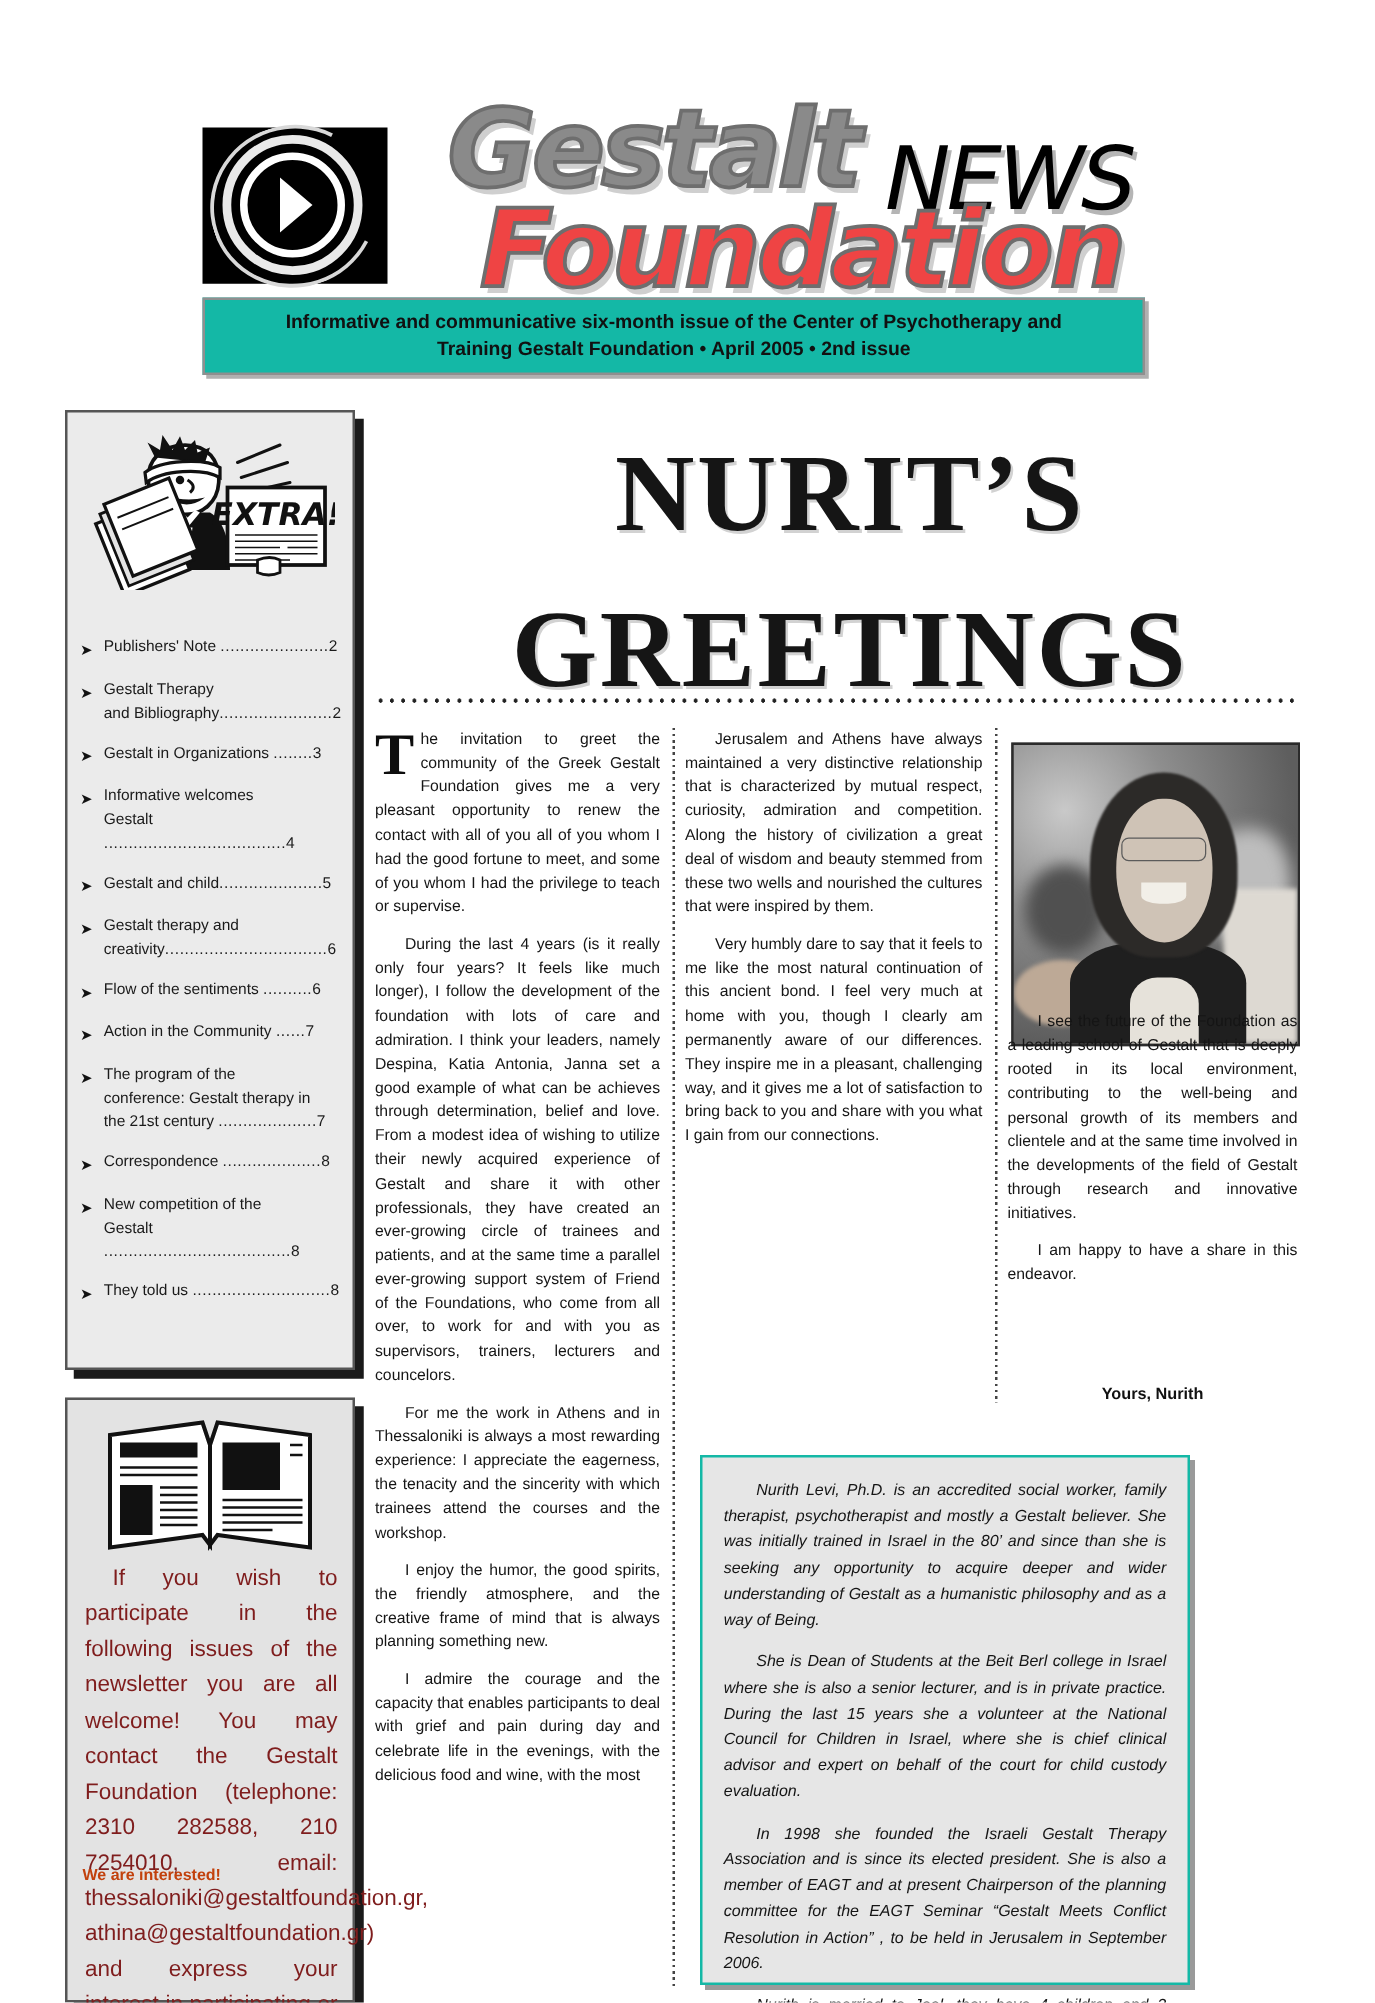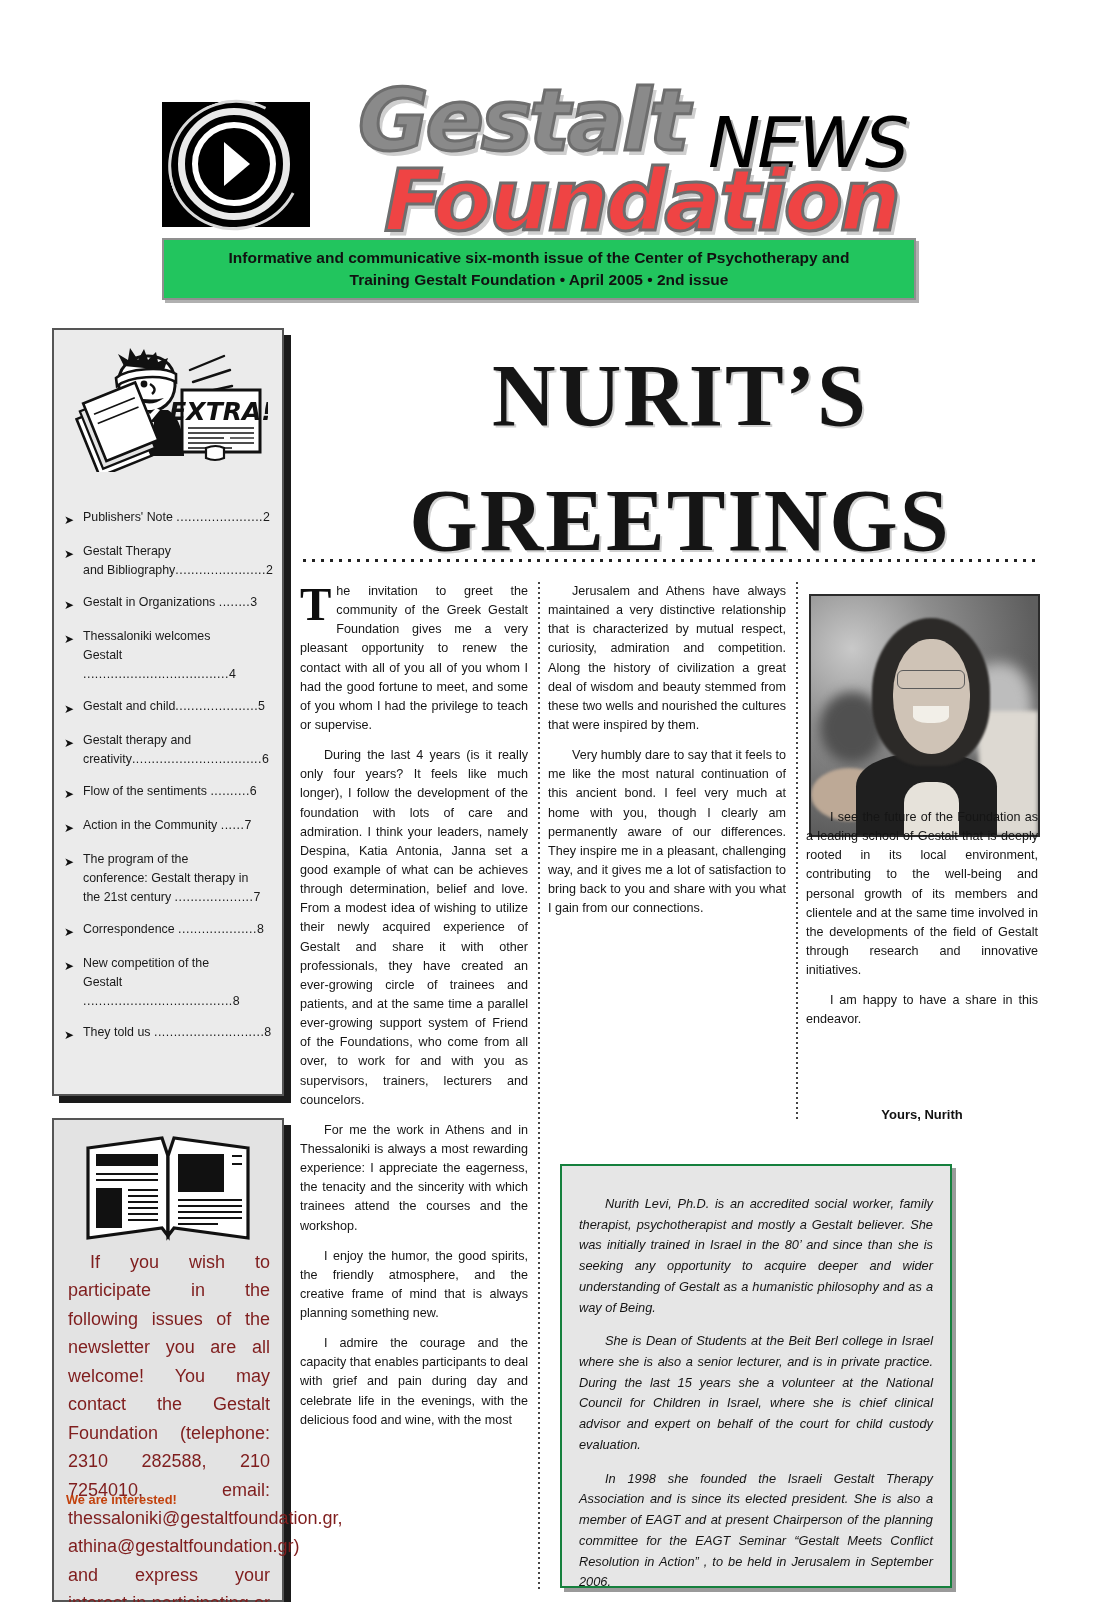--- a/index.html
+++ b/index.html
@@ -76,7 +76,7 @@
   
   .subtitle-banner {
     position: absolute; left: 162px; top: 238px; width: 754px; height: 62px;
-    background: #22c55e;
+    background: #14b8a6;
     border: 2px solid #8f8f8f;
     box-shadow: 3px 3px 0 #b0b0b0;
     display: flex; align-items: center; justify-content: center;

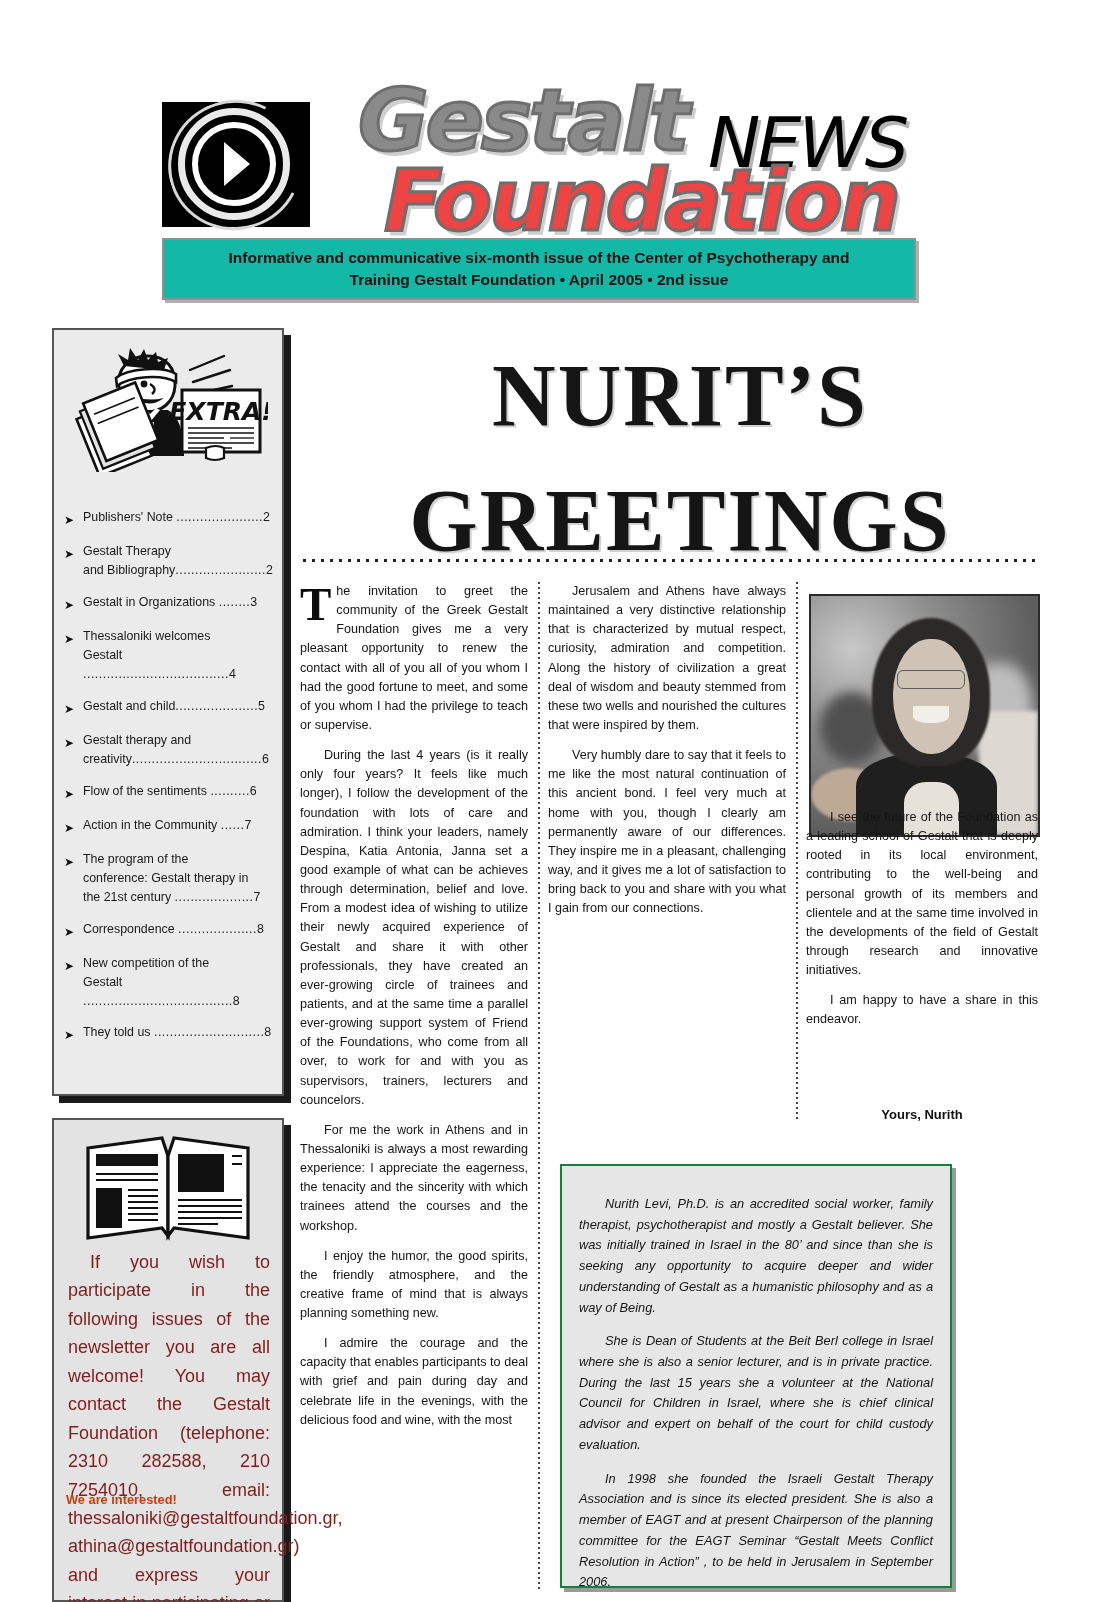--- a/index.html
+++ b/index.html
@@ -349,7 +349,7 @@
 
     <div class="toc-item">
       <span class="toc-arrow">➤</span>
-      <span class="toc-label"><span>Thessaloniki welcomes</span><br><span>Gestalt </span><span class="dots">.....................................</span><span>4</span></span>
+      <span class="toc-label"><span>Informative welcomes</span><br><span>Gestalt </span><span class="dots">.....................................</span><span>4</span></span>
     </div>
 
     <div class="toc-item">

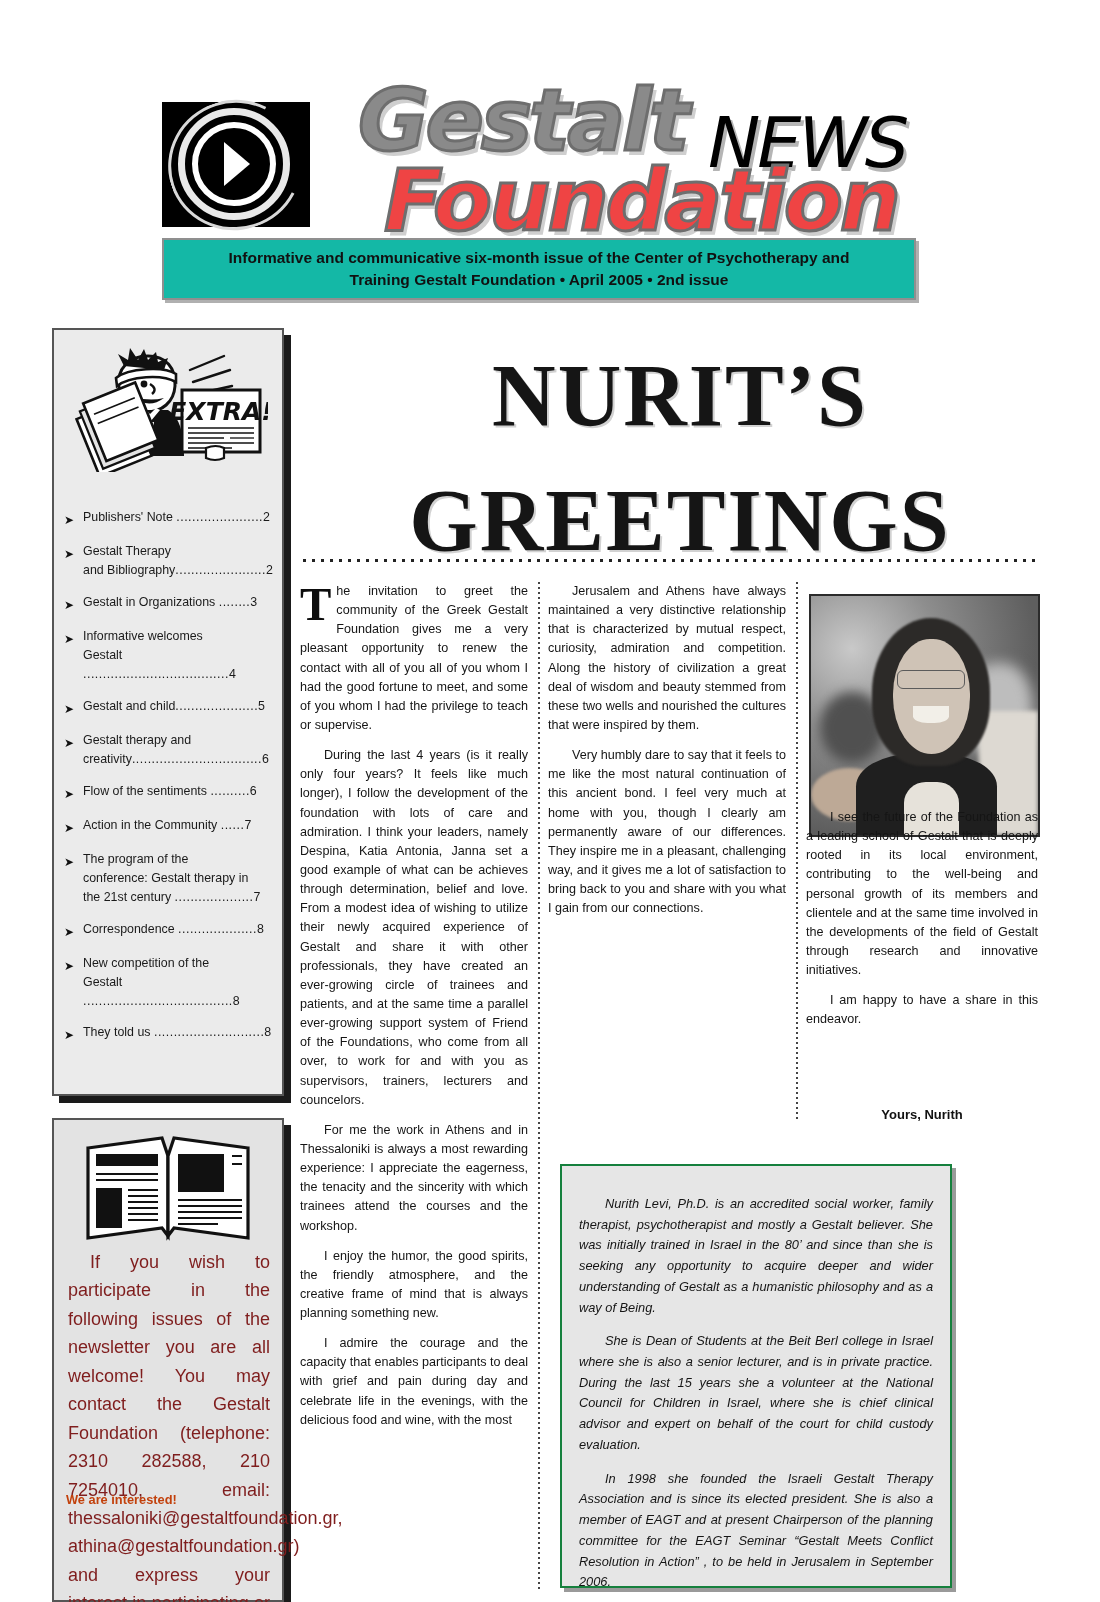--- a/index.html
+++ b/index.html
@@ -243,9 +243,9 @@
   .bio-box {
     position: absolute; left: 560px; top: 1164px; width: 392px; height: 424px;
     background: #e6e6e6;
-    border: 2px solid #15803d;
+    border: 2px solid #14b8a6;
     box-shadow: 4px 4px 0 #9a9a9a;
-    padding: 28px 17px;
+    padding: 16px 17px;
   }
   .bio-box p {
     font-size: 12.8px; font-style: italic; color: #151515;

